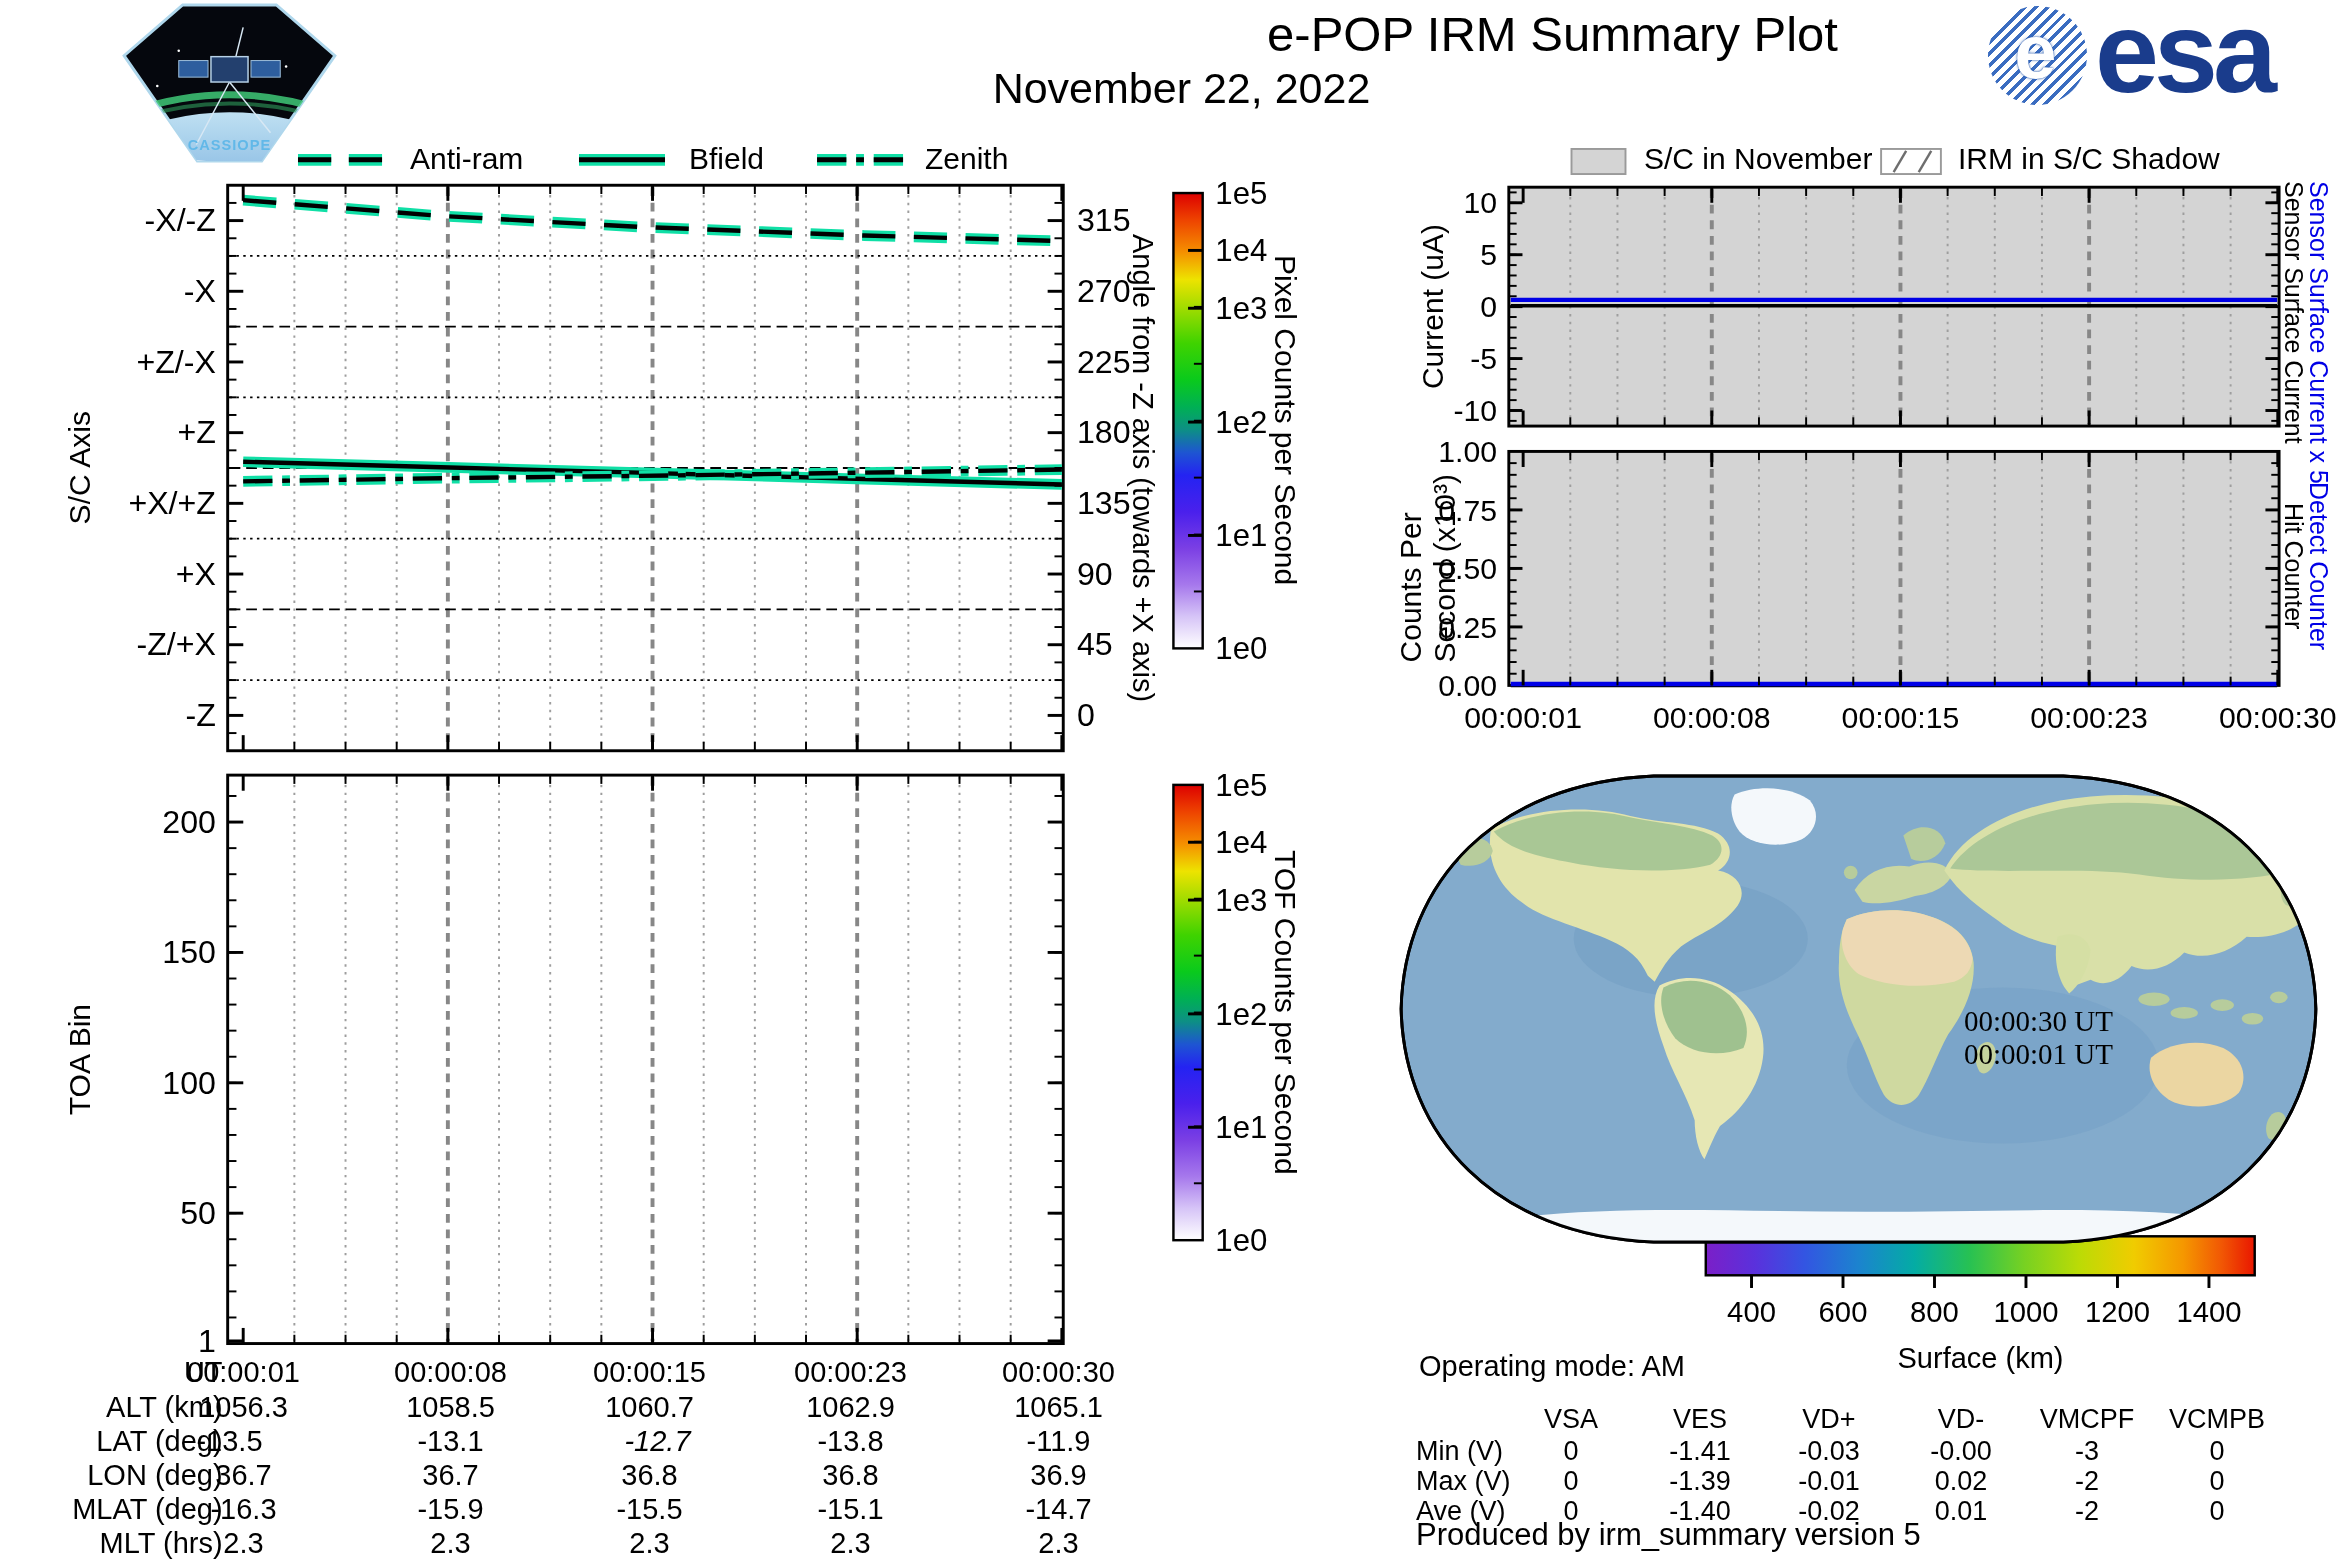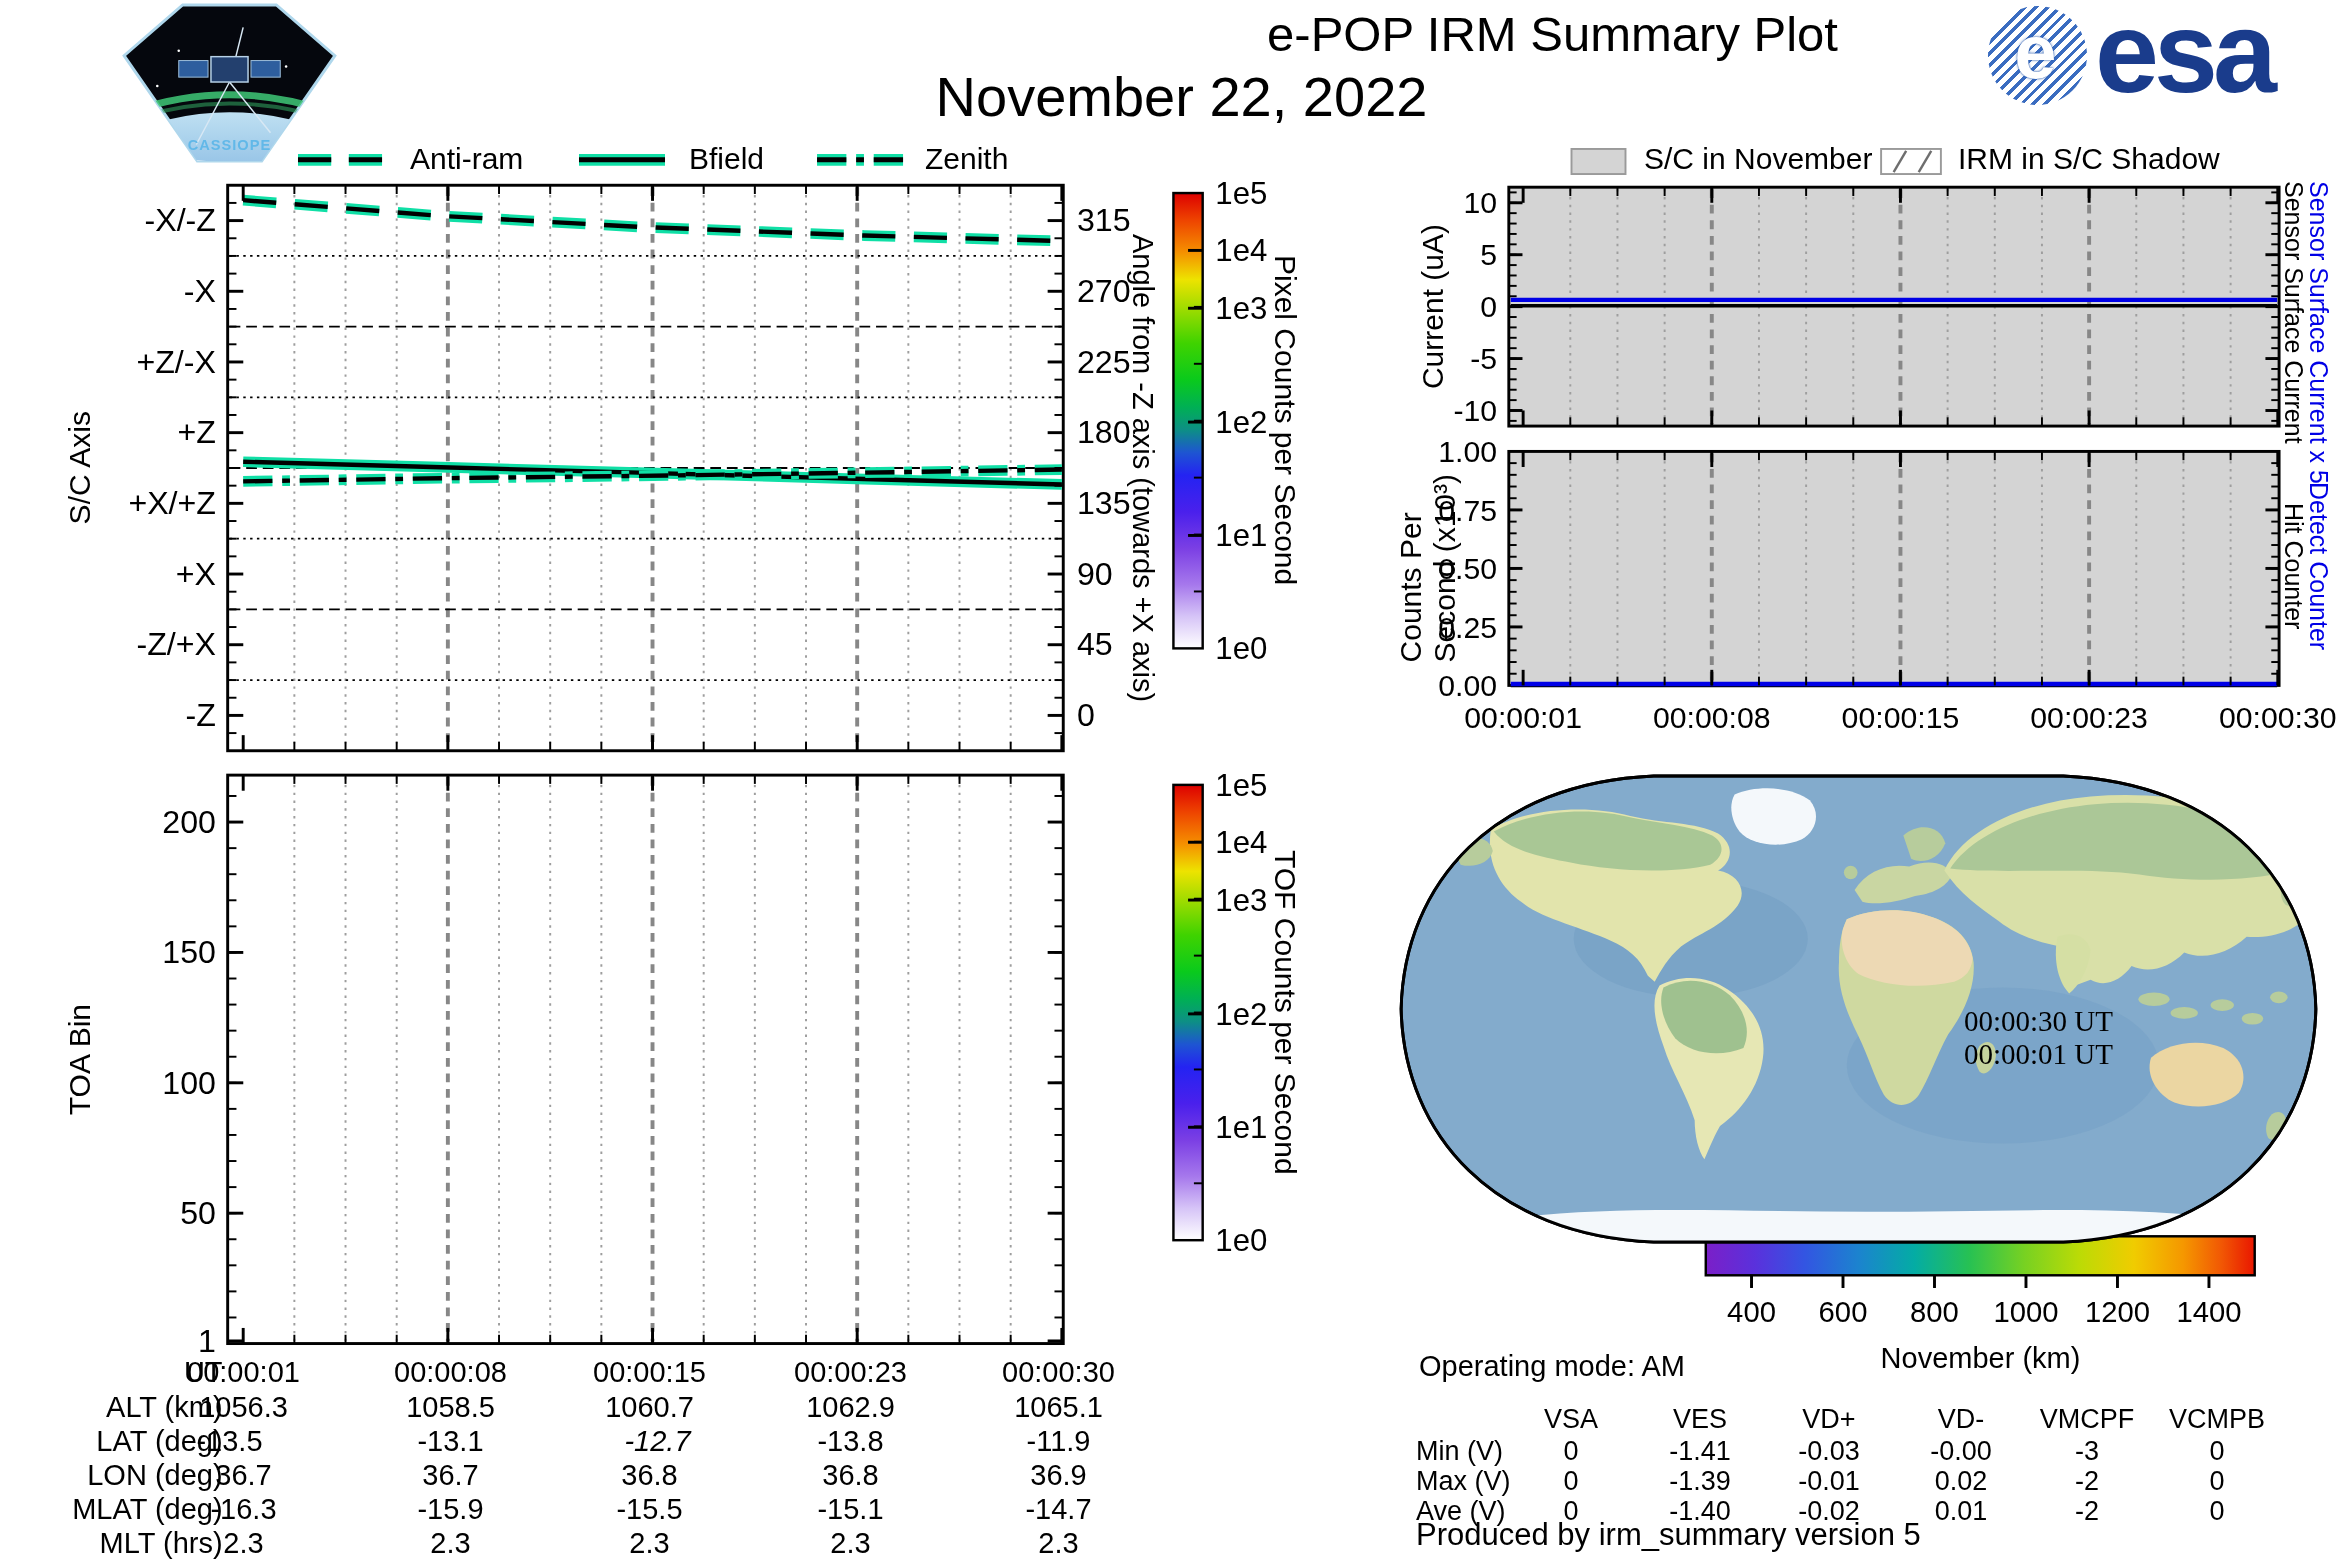--- a/index.html
+++ b/index.html
@@ -7,7 +7,7 @@
           font-family:"Liberation Sans","DejaVu Sans",sans-serif;color:#000;overflow:hidden;}
   .abs{position:absolute;}
   .title1{left:473px;top:5.9px;width:1365px;text-align:right;font-size:49px;}
-  .title2{left:499px;top:64px;width:1365px;text-align:center;font-size:56px;}
+  .title2{left:499px;top:64px;width:1365px;text-align:center;font-size:43px;}
   .legend-label{font-size:30px;line-height:1;}
   .vwrap{position:absolute;display:flex;align-items:center;justify-content:center;}
   .vl{writing-mode:vertical-rl;transform:rotate(180deg);font-size:30px;line-height:1.12;white-space:pre;}

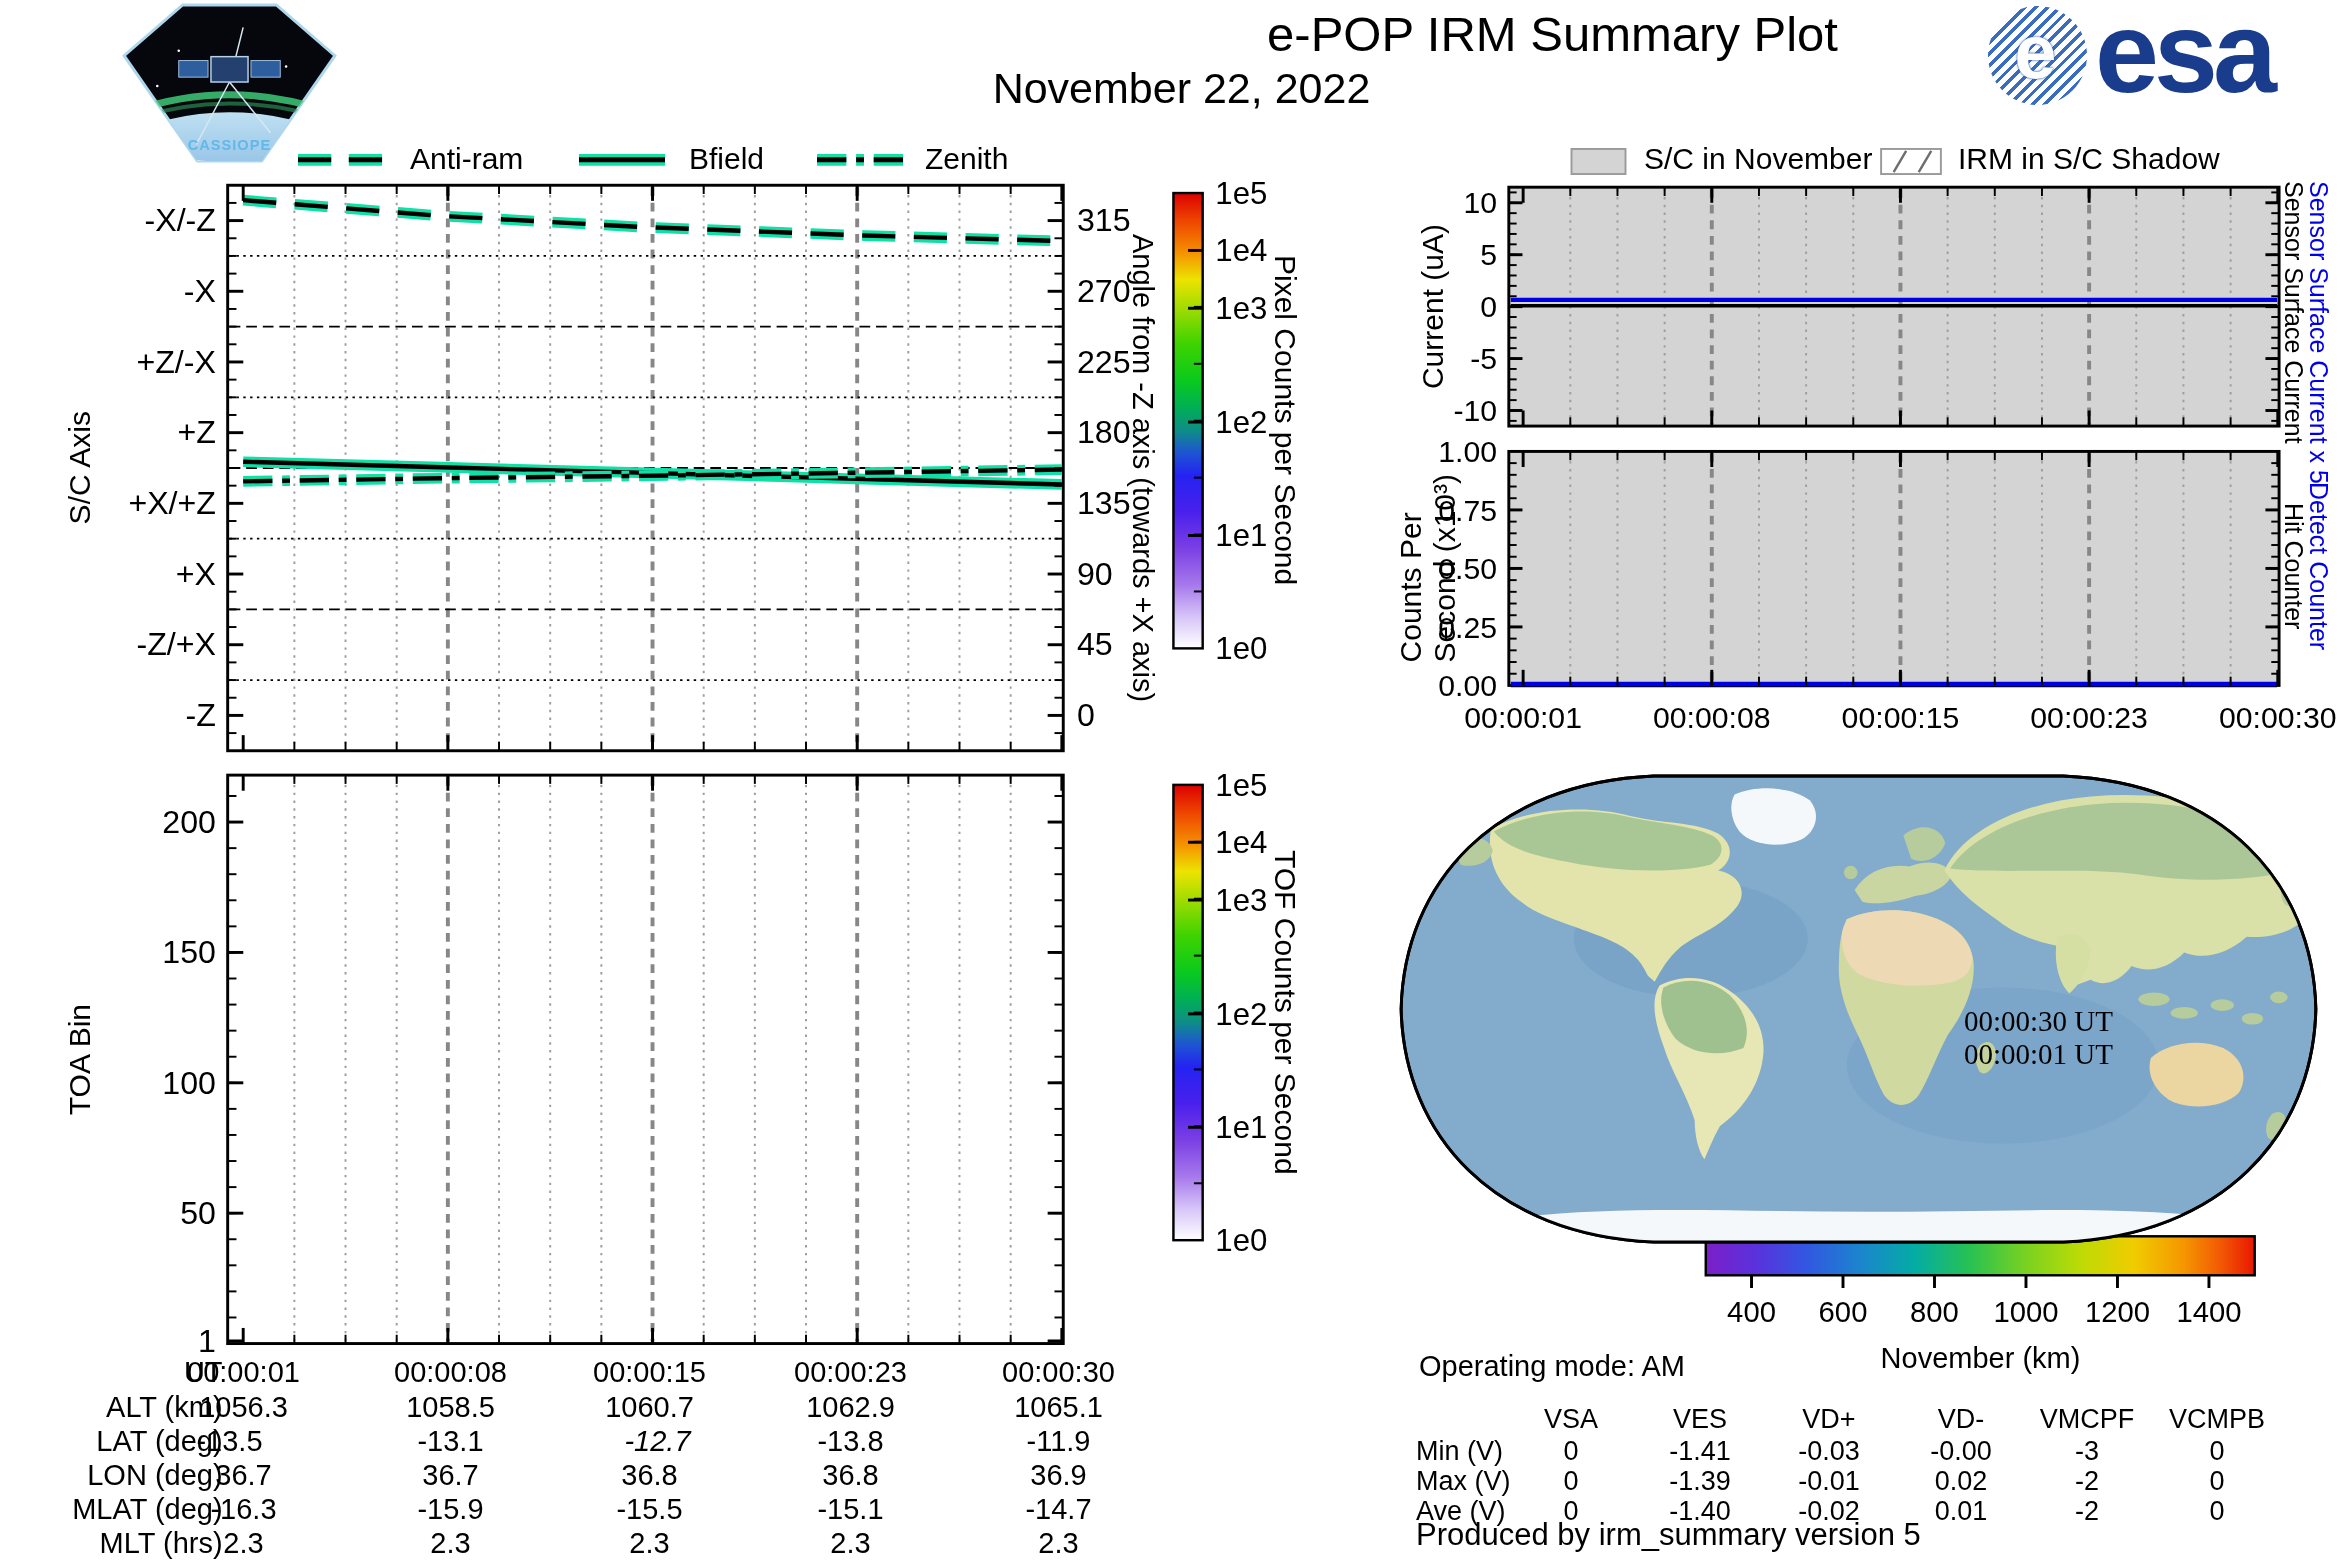--- a/index.html
+++ b/index.html
@@ -780,7 +780,7 @@
   <div class="mapnote" style="left:1964px;top:1038px;">00:00:01 UT</div>
 
   <div class="note" style="left:1419px;top:1352px;">Operating mode: AM</div>
-  <div class="note" style="left:1706px;top:1344px;width:549px;text-align:center;">November (km)</div>
+  <div class="note" style="left:1706px;top:1344px;width:549px;text-align:center;">Surface (km)</div>
   <div class="note" style="left:1416px;top:1519px;font-size:31px;">Produced by irm_summary version 5</div>
 
   <div id="ephemeris-table">

